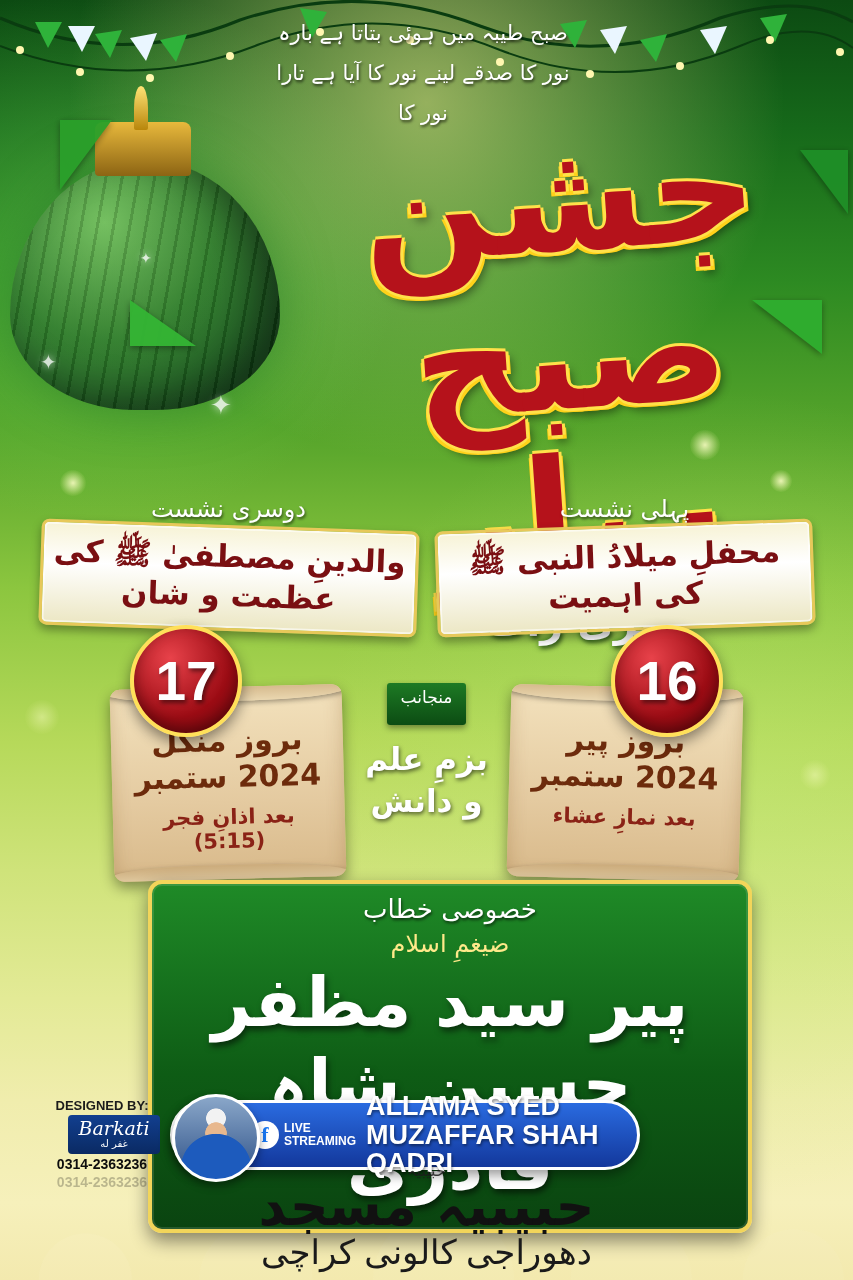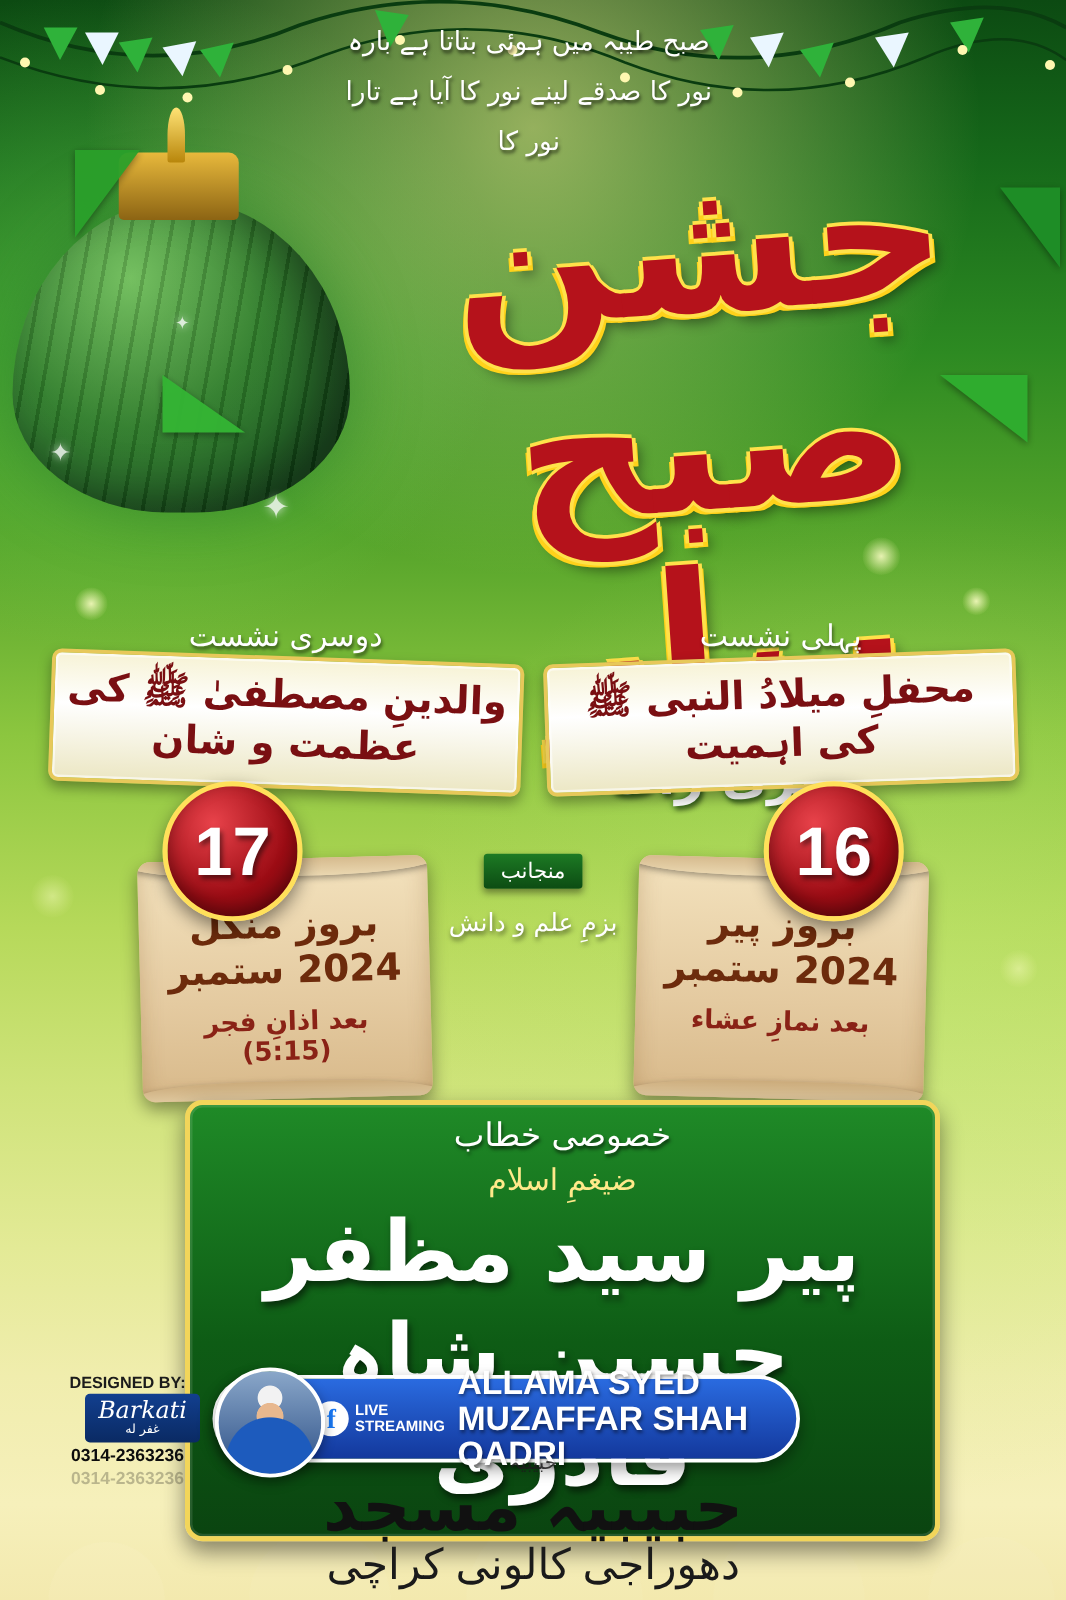--- a/index.html
+++ b/index.html
@@ -256,7 +256,7 @@
     color: #ffffff;
     font-family: "DejaVu Sans", sans-serif;
     font-size: 17px;
-    padding: 4px 14px 4px;
+    padding: 4px 14px 18px;
     border-radius: 3px;
     box-shadow: 0 3px 6px rgba(0,0,0,.4);
   }

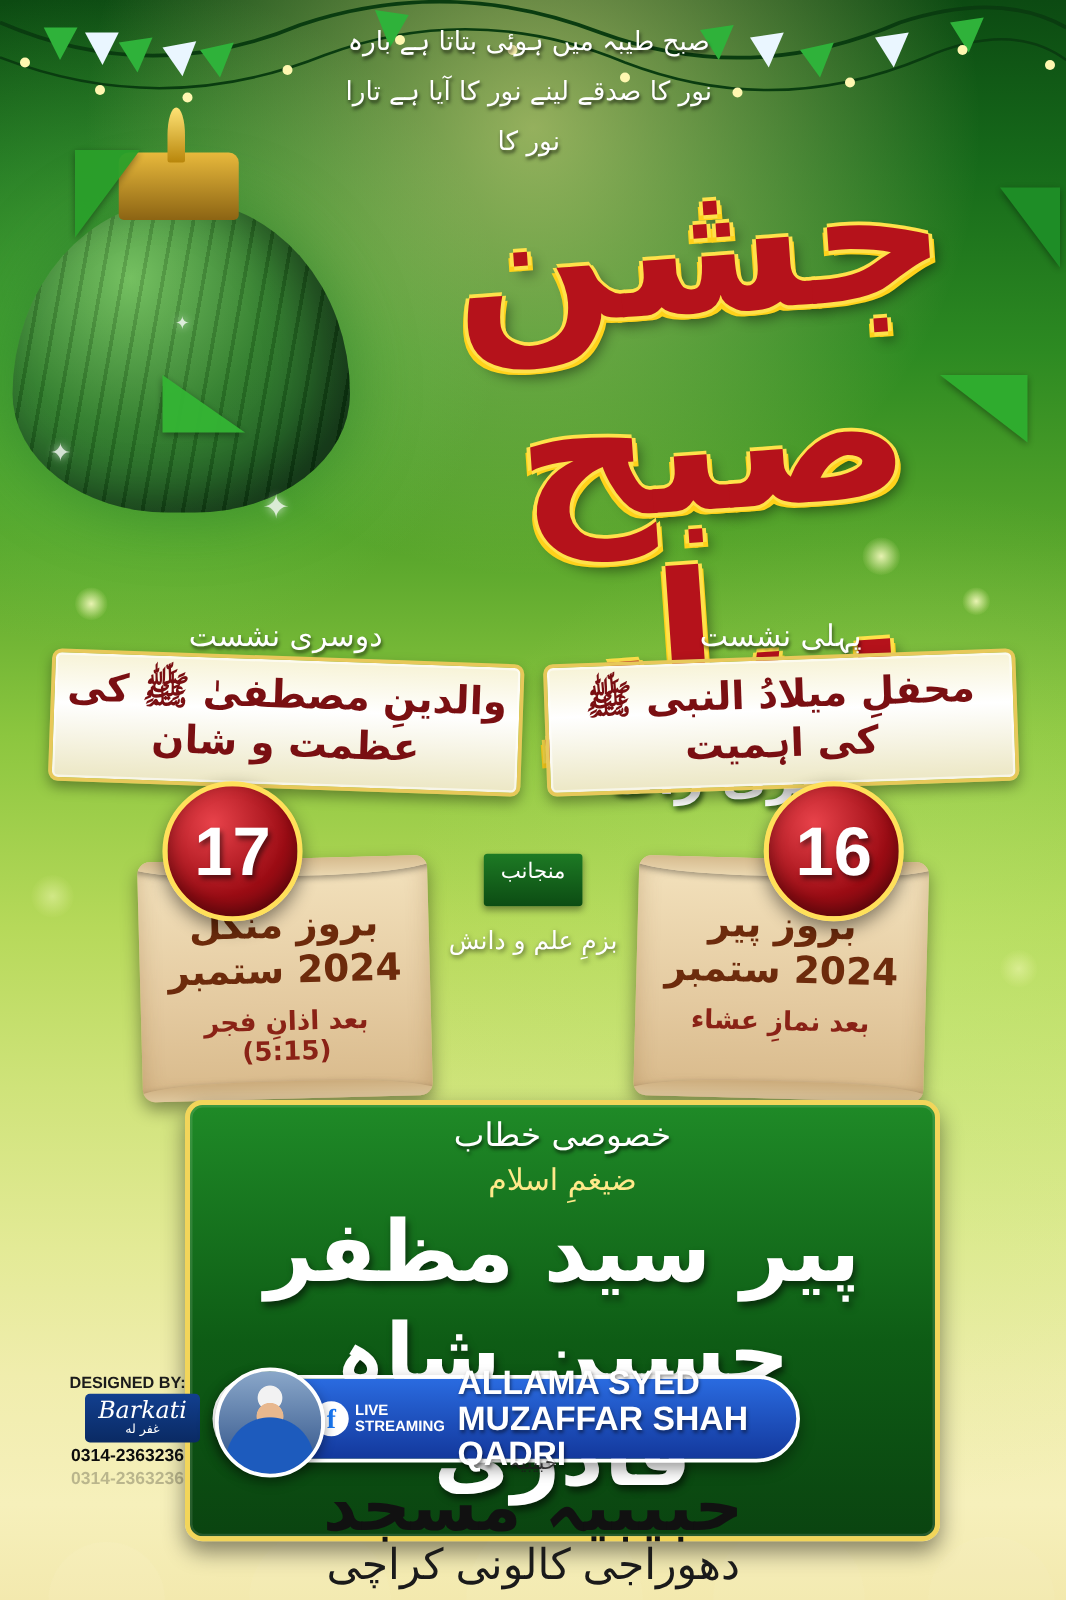--- a/index.html
+++ b/index.html
@@ -263,8 +263,8 @@
   .mid-flag-text {
     margin-top: 14px;
     font-family: "DejaVu Sans", sans-serif;
-    font-size: 20px;
-    font-weight: normal;
+    font-size: 31px;
+    font-weight: bold;
     color: #ffffff;
     line-height: 1.35;
     text-shadow: 1px 2px 4px rgba(0,0,0,.6);

